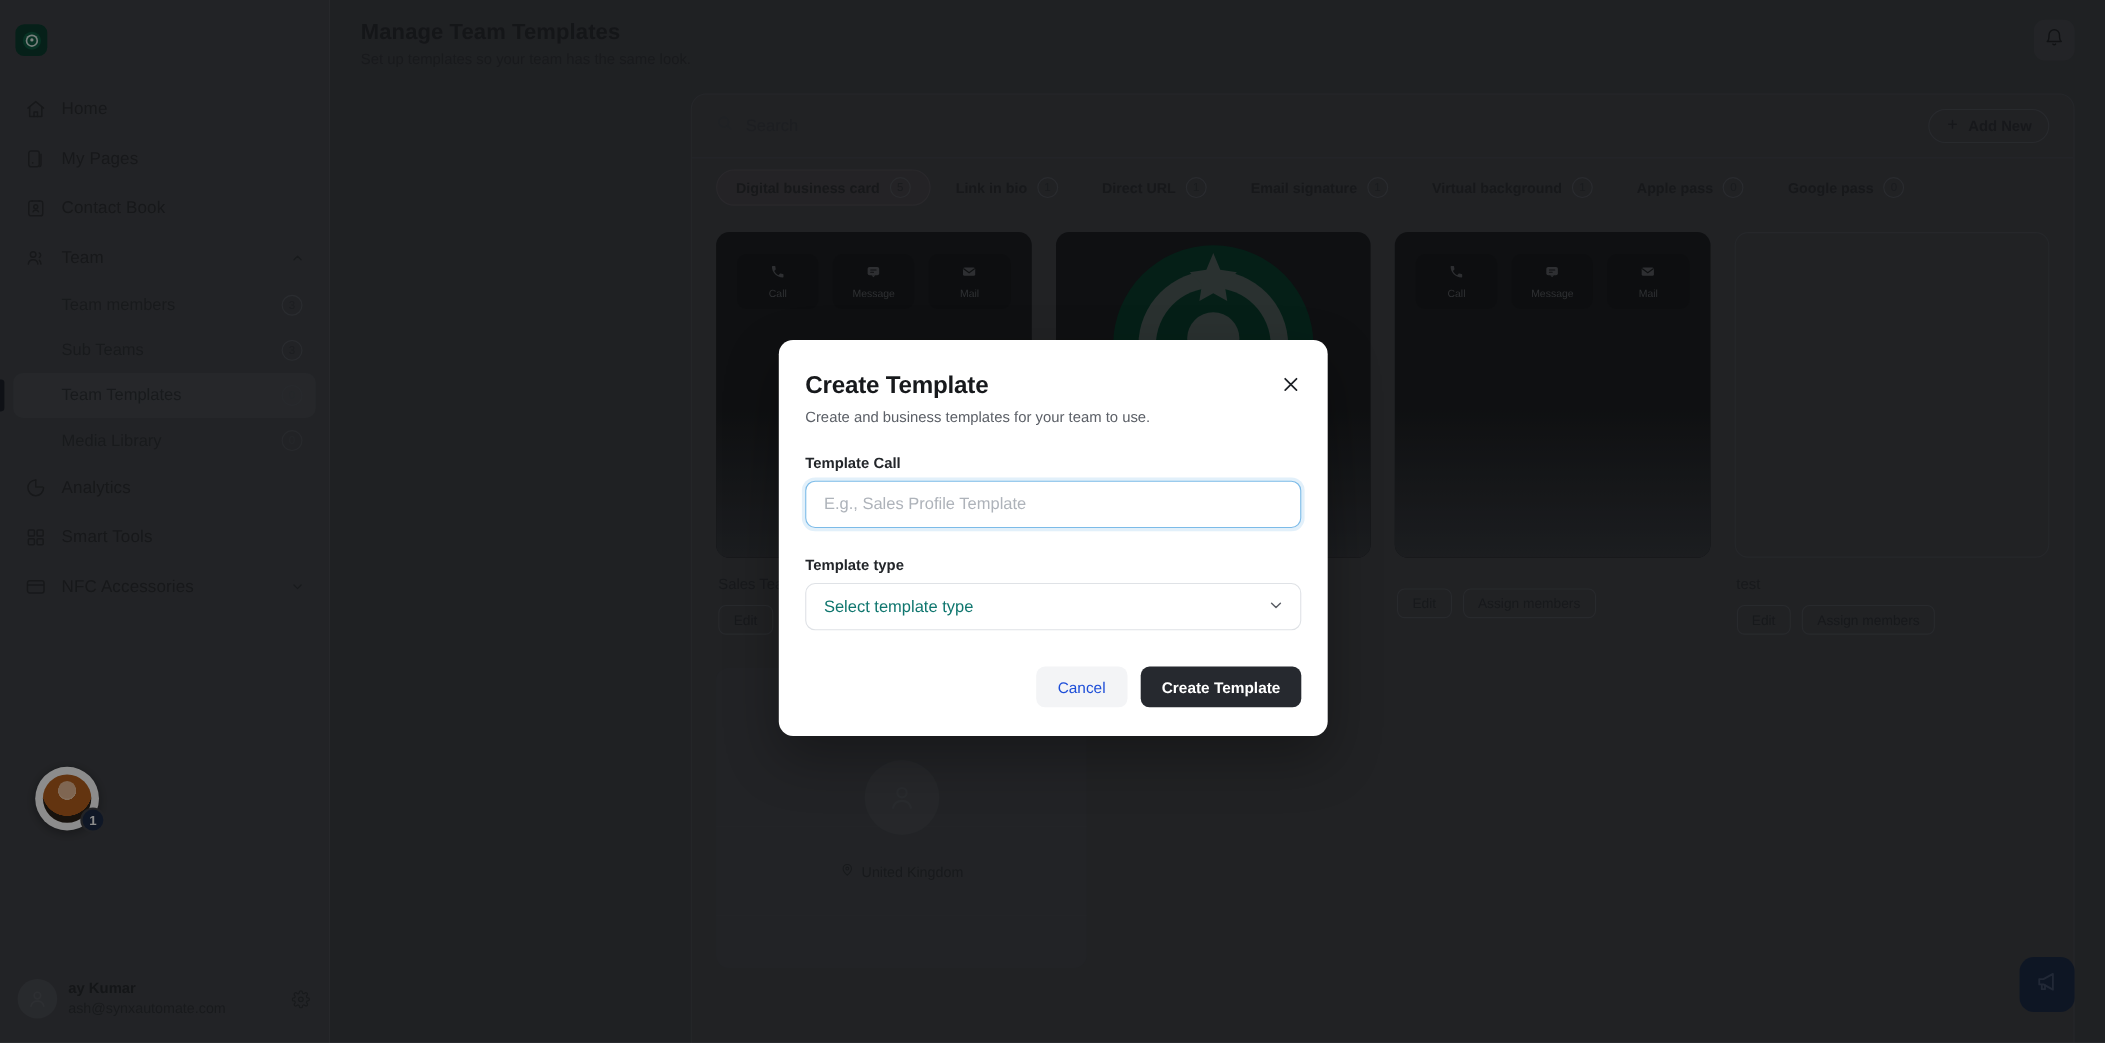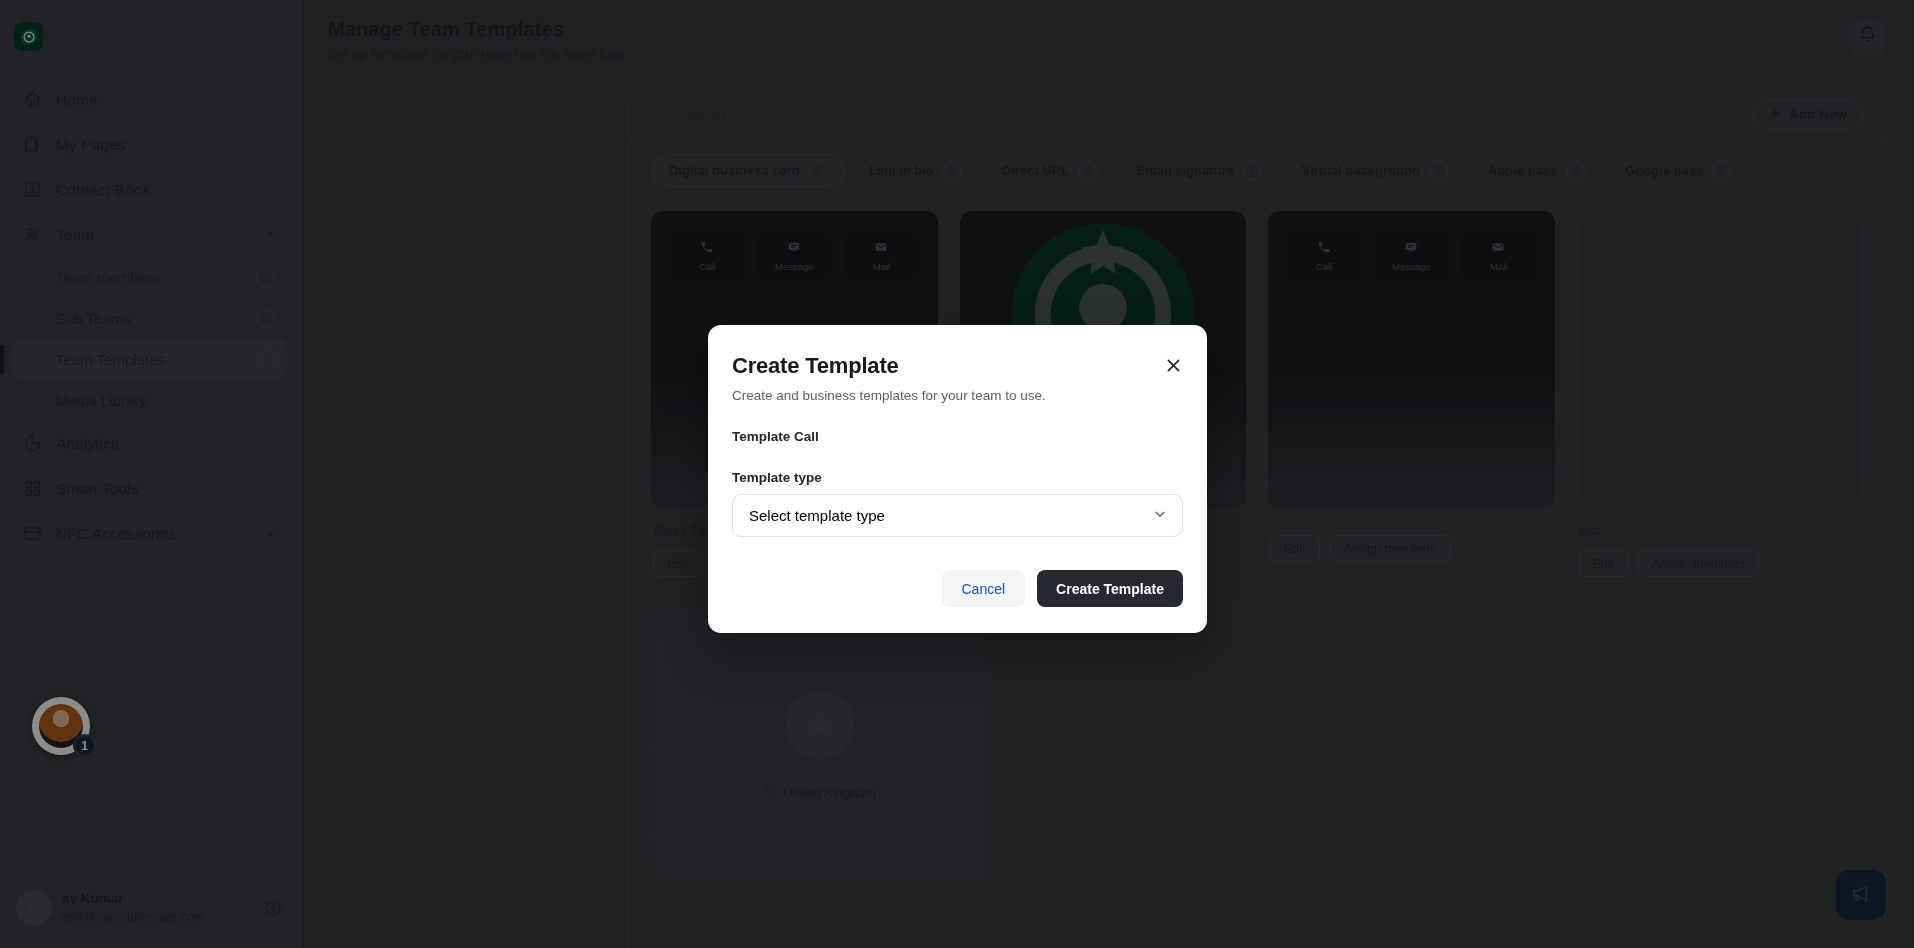--- a/index.html
+++ b/index.html
@@ -200,7 +200,7 @@
   .overlay { position: absolute; inset: 0; background: rgba(0,0,0,0.45); z-index: 100; }
   .modal {
     position: absolute; z-index: 110;
-    left: 708px; top: 325px; width: 499px;
+    left: 708px; top: 309px; width: 499px;
     background: #fff; border-radius: 13px;
     padding: 28px 24px 26px 24px;
     box-shadow: 0 20px 48px rgba(0,0,0,.3);

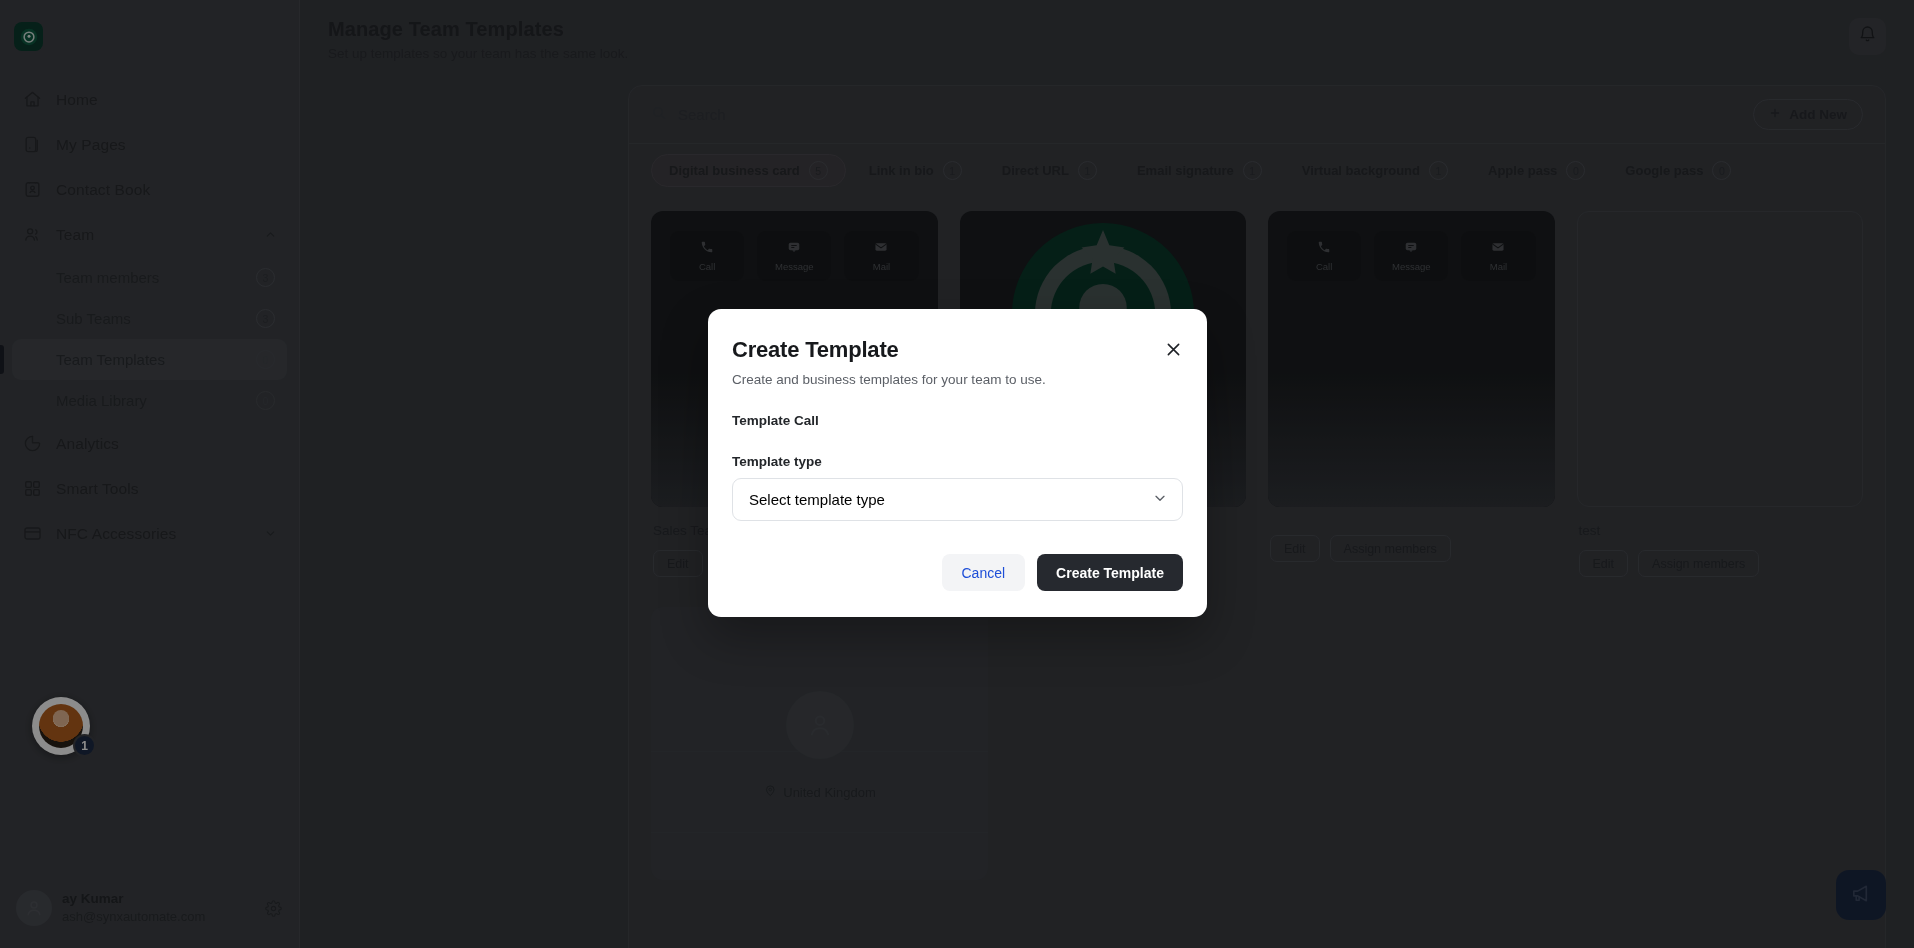--- a/index.html
+++ b/index.html
@@ -610,6 +610,7 @@
     <div class="modal-sub">Create and business templates for your team to use.</div>
 
     <div class="field-label">Template Call</div>
+    <input class="text-input" type="text" value="" placeholder="E.g., Sales Profile Template" style="">
 
     <div class="field-label">Template type</div>
     <div class="select-box">

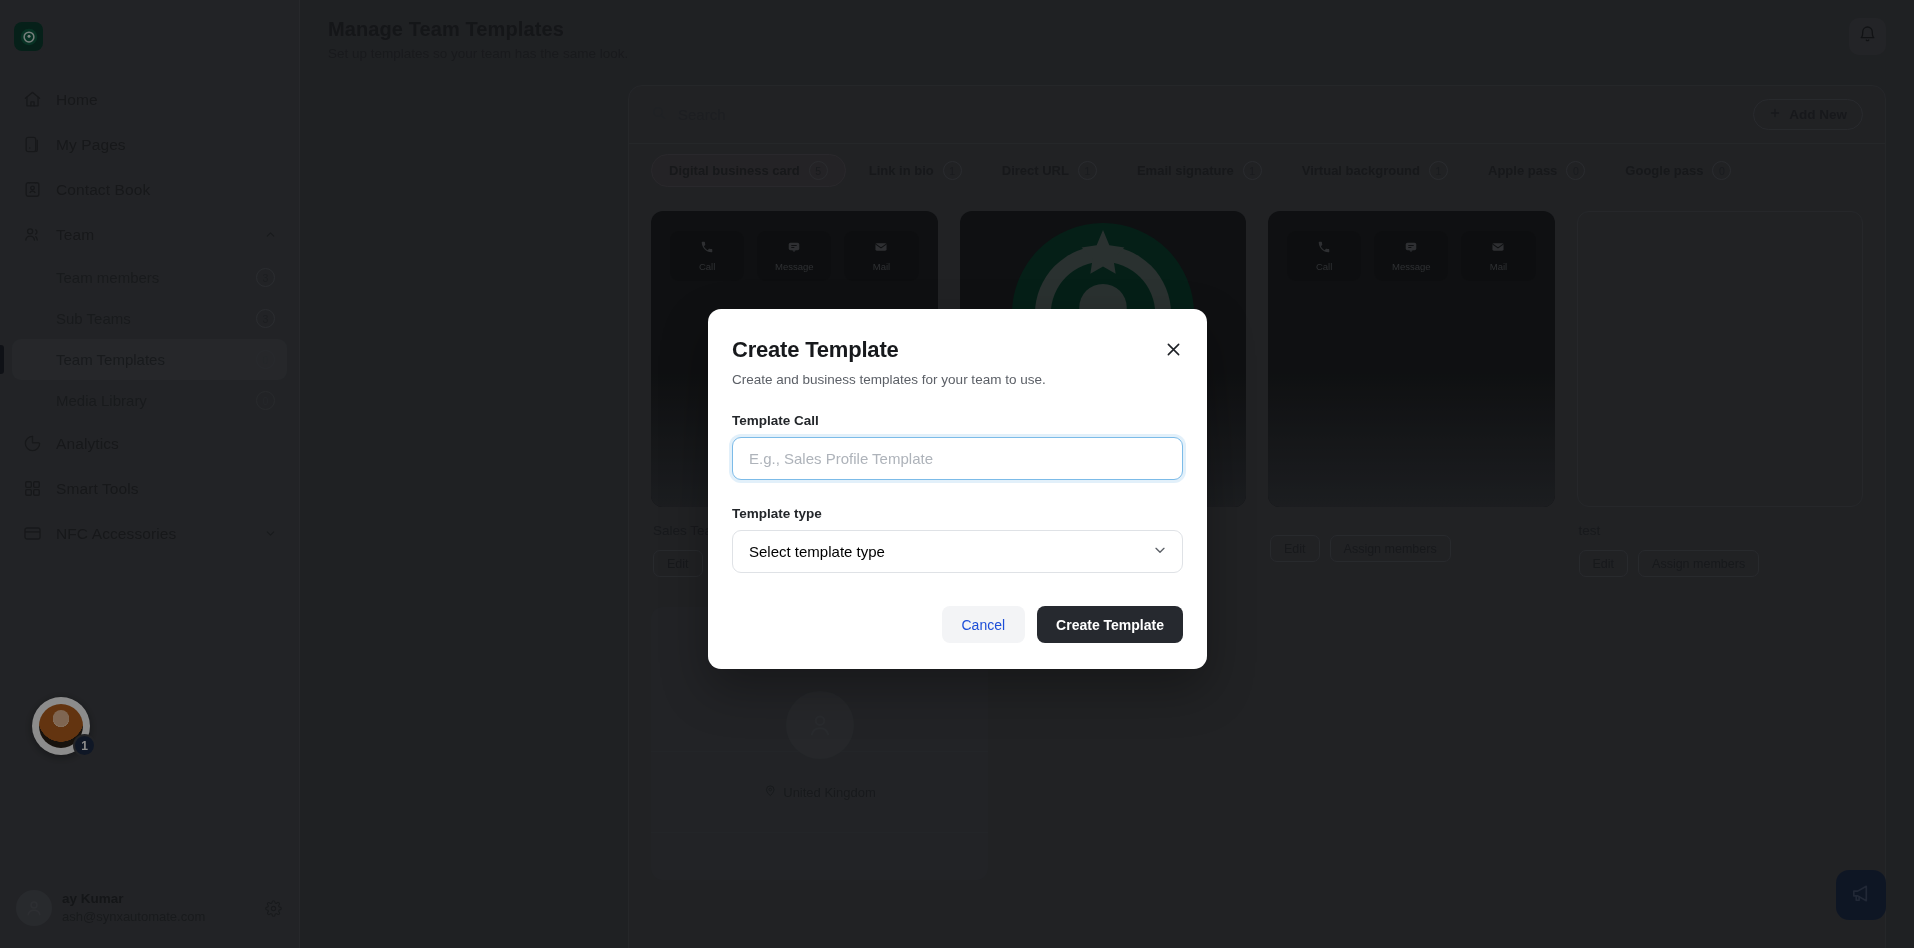--- a/index.html
+++ b/index.html
@@ -224,7 +224,7 @@
     width: 100%; height: 43px; border-radius: 9px;
     border: 1px solid #dfe2e6; background: #fff;
     padding: 0 14px 0 16px; display: flex; align-items: center; justify-content: space-between;
-    font-size: 15px; color: #000000; cursor: pointer;
+    font-size: 15px; color: #0f766e; cursor: pointer;
   }
   .modal-actions { display: flex; justify-content: flex-end; gap: 12px; margin-top: 33px; }
   .btn-cancel {

